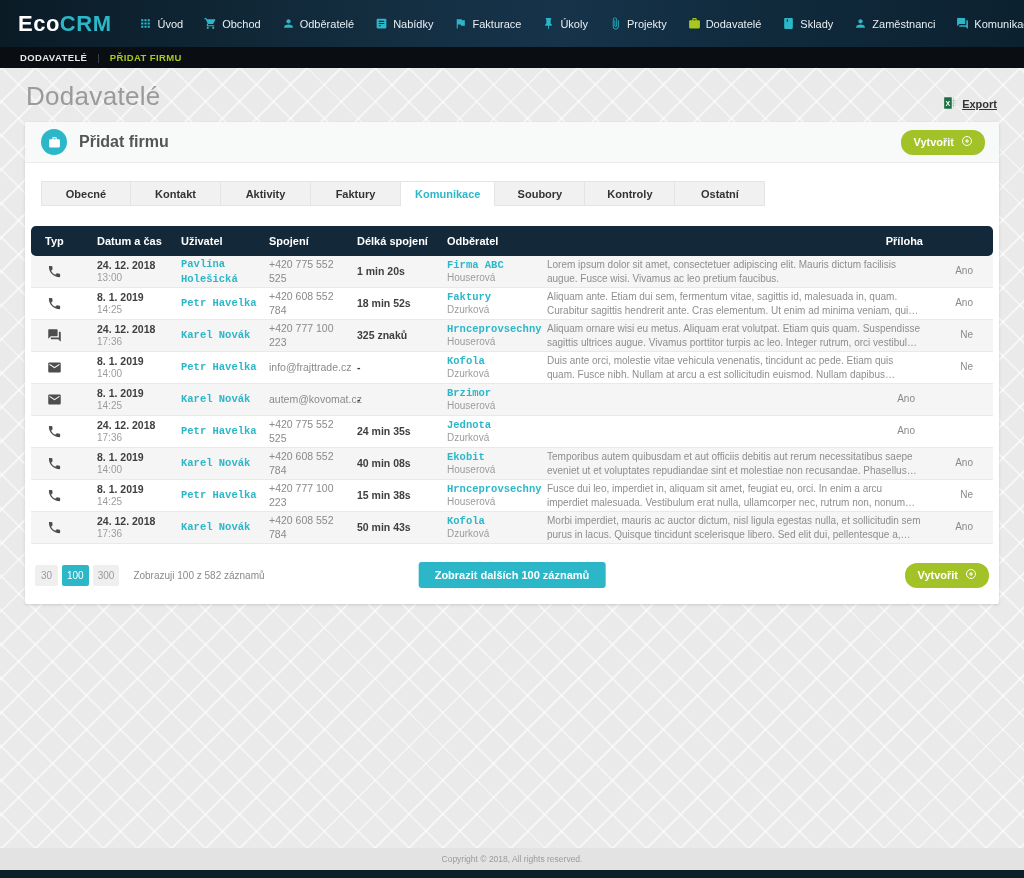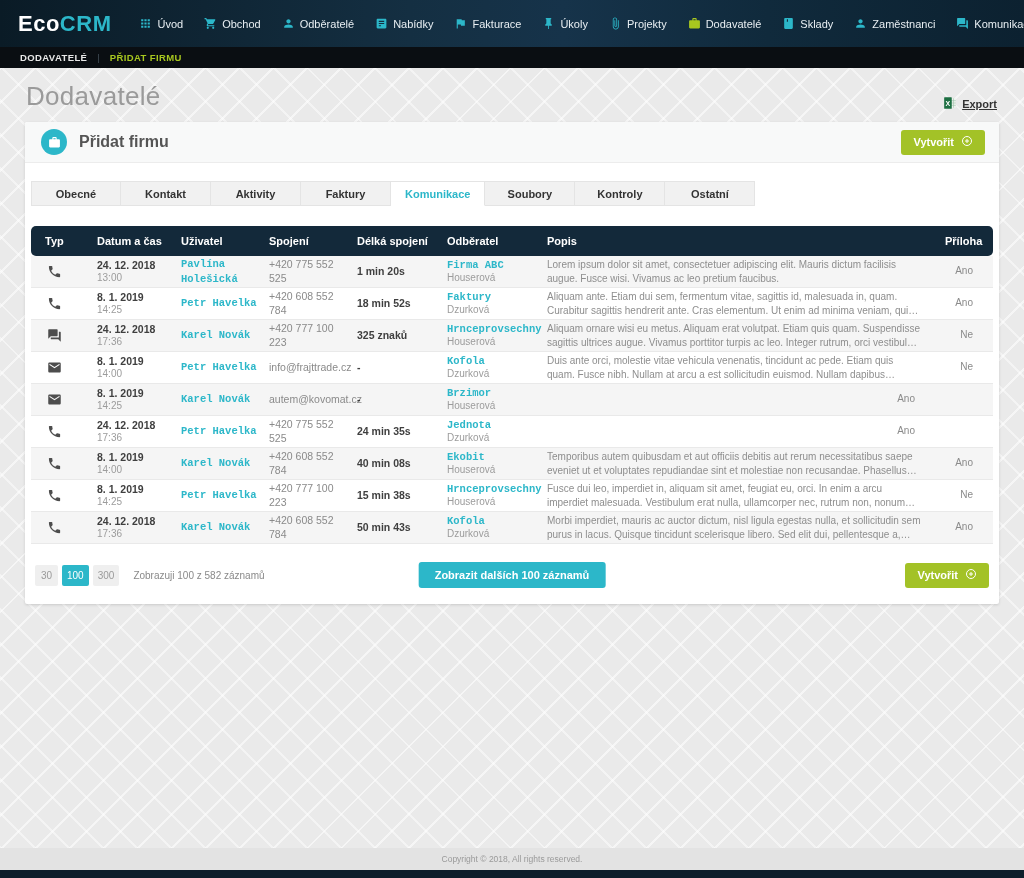--- a/index.html
+++ b/index.html
@@ -52,7 +52,7 @@
                display:flex; align-items:center; justify-content:center; margin-right:12px; }
   .panel-icon svg{ width:13px; height:13px; }
   .panel-title{ font-size:16px; color:#555; flex:1; }
-  .btn-lime{ background:#a3c227; color:#fff; font-size:11px; font-weight:bold; border:none; border-radius:3px;
+  .btn-lime{ background:#a3c227; color:#fff; font-size:11px; font-weight:bold; border:none; border-radius:12px;
              height:25px; padding:0 12px; display:inline-flex; align-items:center; gap:7px; cursor:pointer; }
   .btn-lime svg{ width:12px; height:12px; }
 

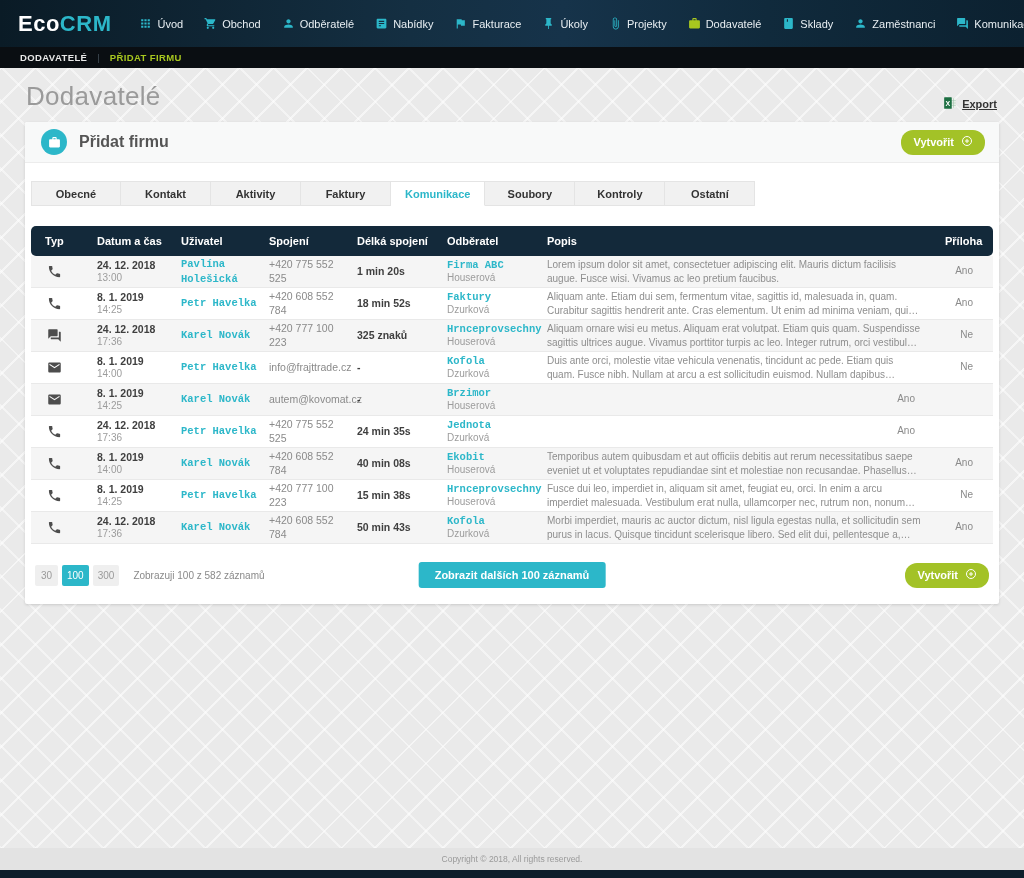--- a/index.html
+++ b/index.html
@@ -61,7 +61,7 @@
   .tab{ min-width:90px; height:25px; display:flex; align-items:center; justify-content:center;
         font-size:11px; font-weight:bold; color:#333; background:#f1f1f1; border:1px solid #e4e4e4;
         border-left-width:0; cursor:pointer; padding:0 14px; }
-  .tab:first-child{ border-left-width:1px; }
+  .tab:first-child{ border-left-width:1px;margin-left:10px; }
   .tab.active{ background:#fff; color:#2cb7c9; border-bottom-color:#fff; }
 
   

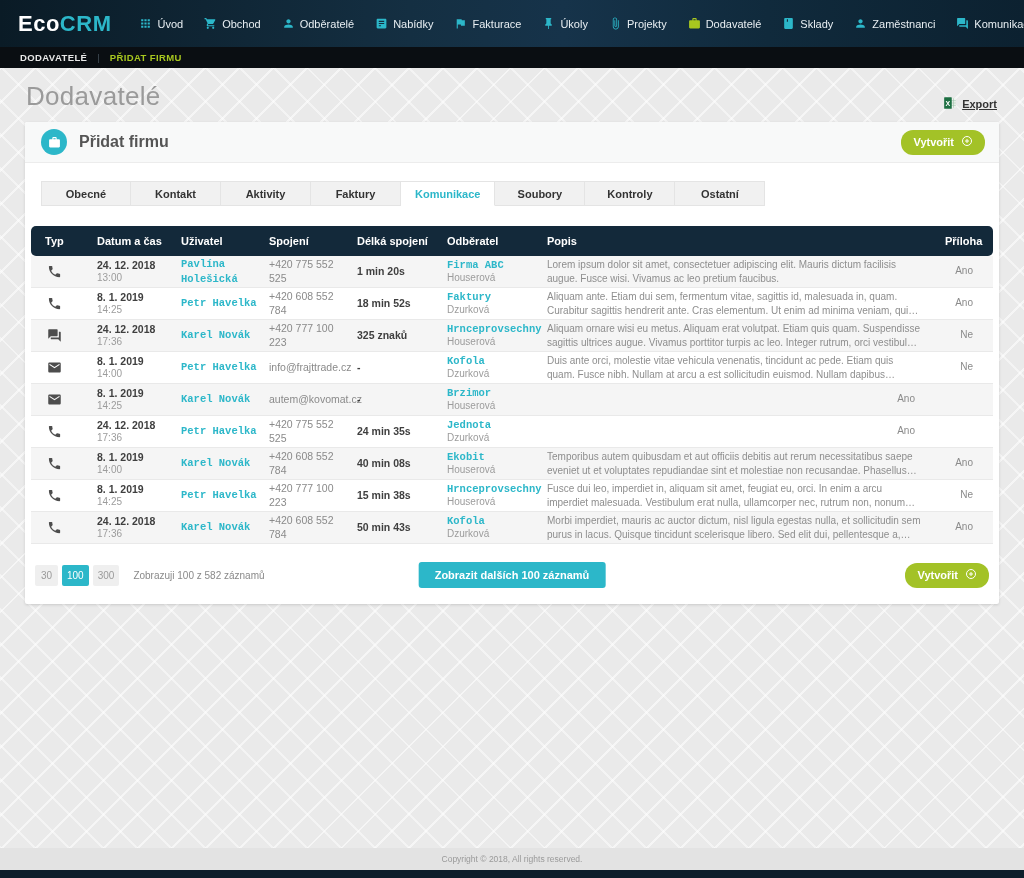--- a/index.html
+++ b/index.html
@@ -278,7 +278,6 @@
           <div class="th">Spojení</div>
           <div class="th">Délká spojení</div>
           <div class="th">Odběratel</div>
-          <div class="th">Popis</div>
           <div class="th">Příloha</div>
         </div>
       <div id="tbody">

